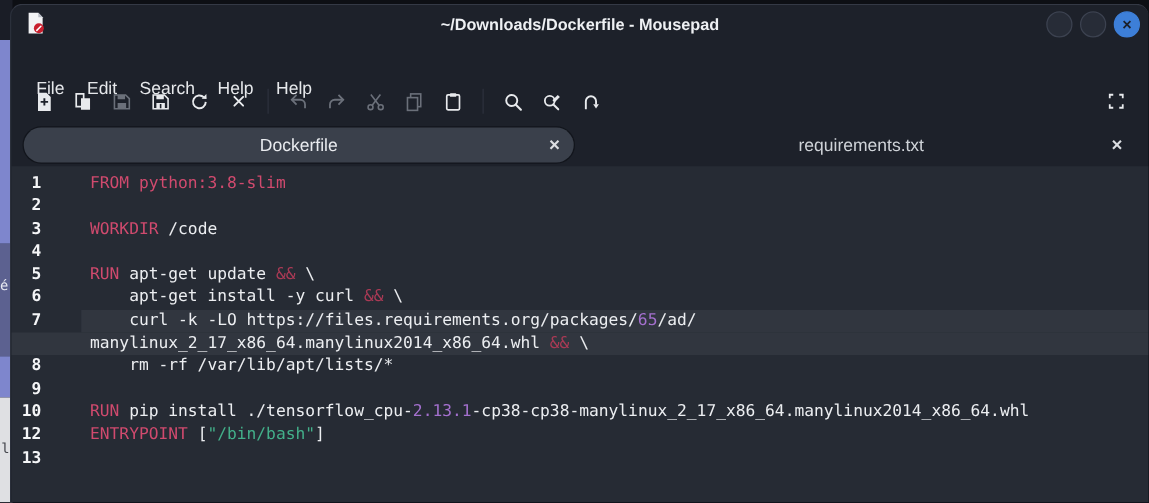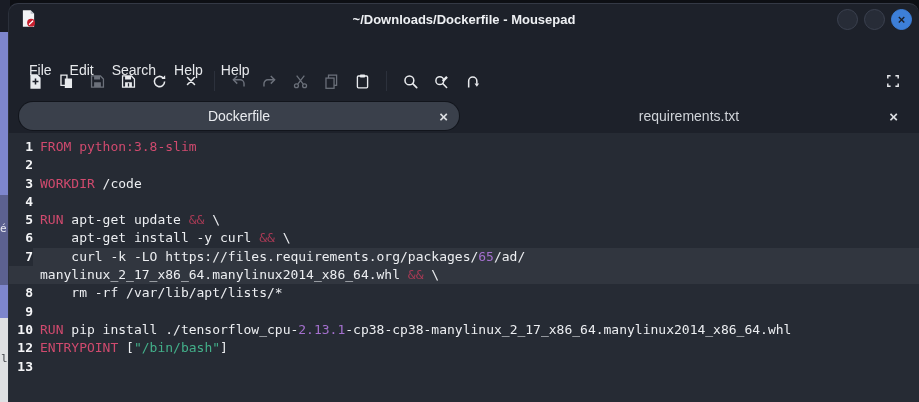--- a/index.html
+++ b/index.html
@@ -56,7 +56,7 @@
     font-size:13px; line-height:18.3px; color:var(--plain); }
   .row { display:flex; white-space:pre; height:18.3px; }
   .gutter { flex:0 0 24px; width:24px; text-align:right; font-weight:bold; color:var(--line-number); }
-  .codecell { flex:1; padding-left:7px; }
+  .codecell { flex:1; padding-left:7px;margin-left:32px; }
   .row.hl-full { background:var(--line-highlight); }
   .row.hl-text .codecell { background:var(--line-highlight); }
   .sk { color:var(--keyword); }

